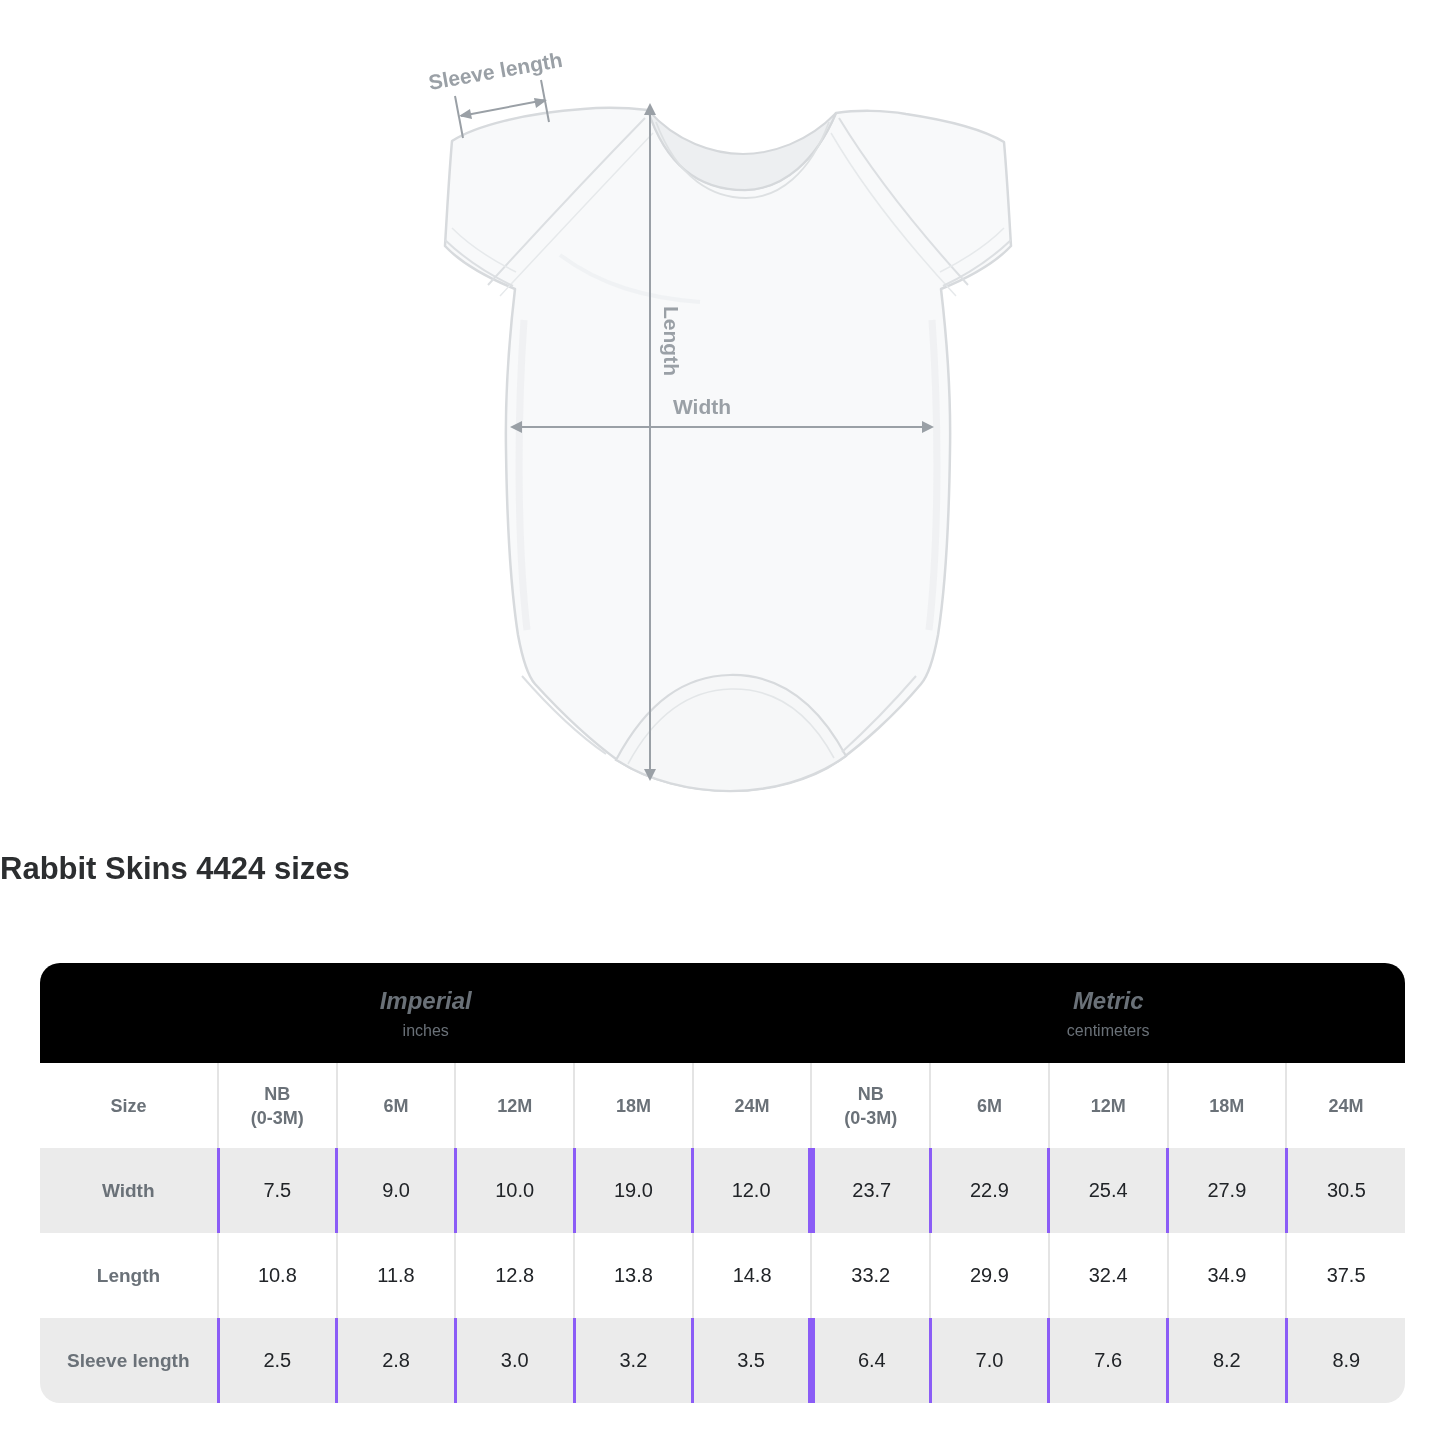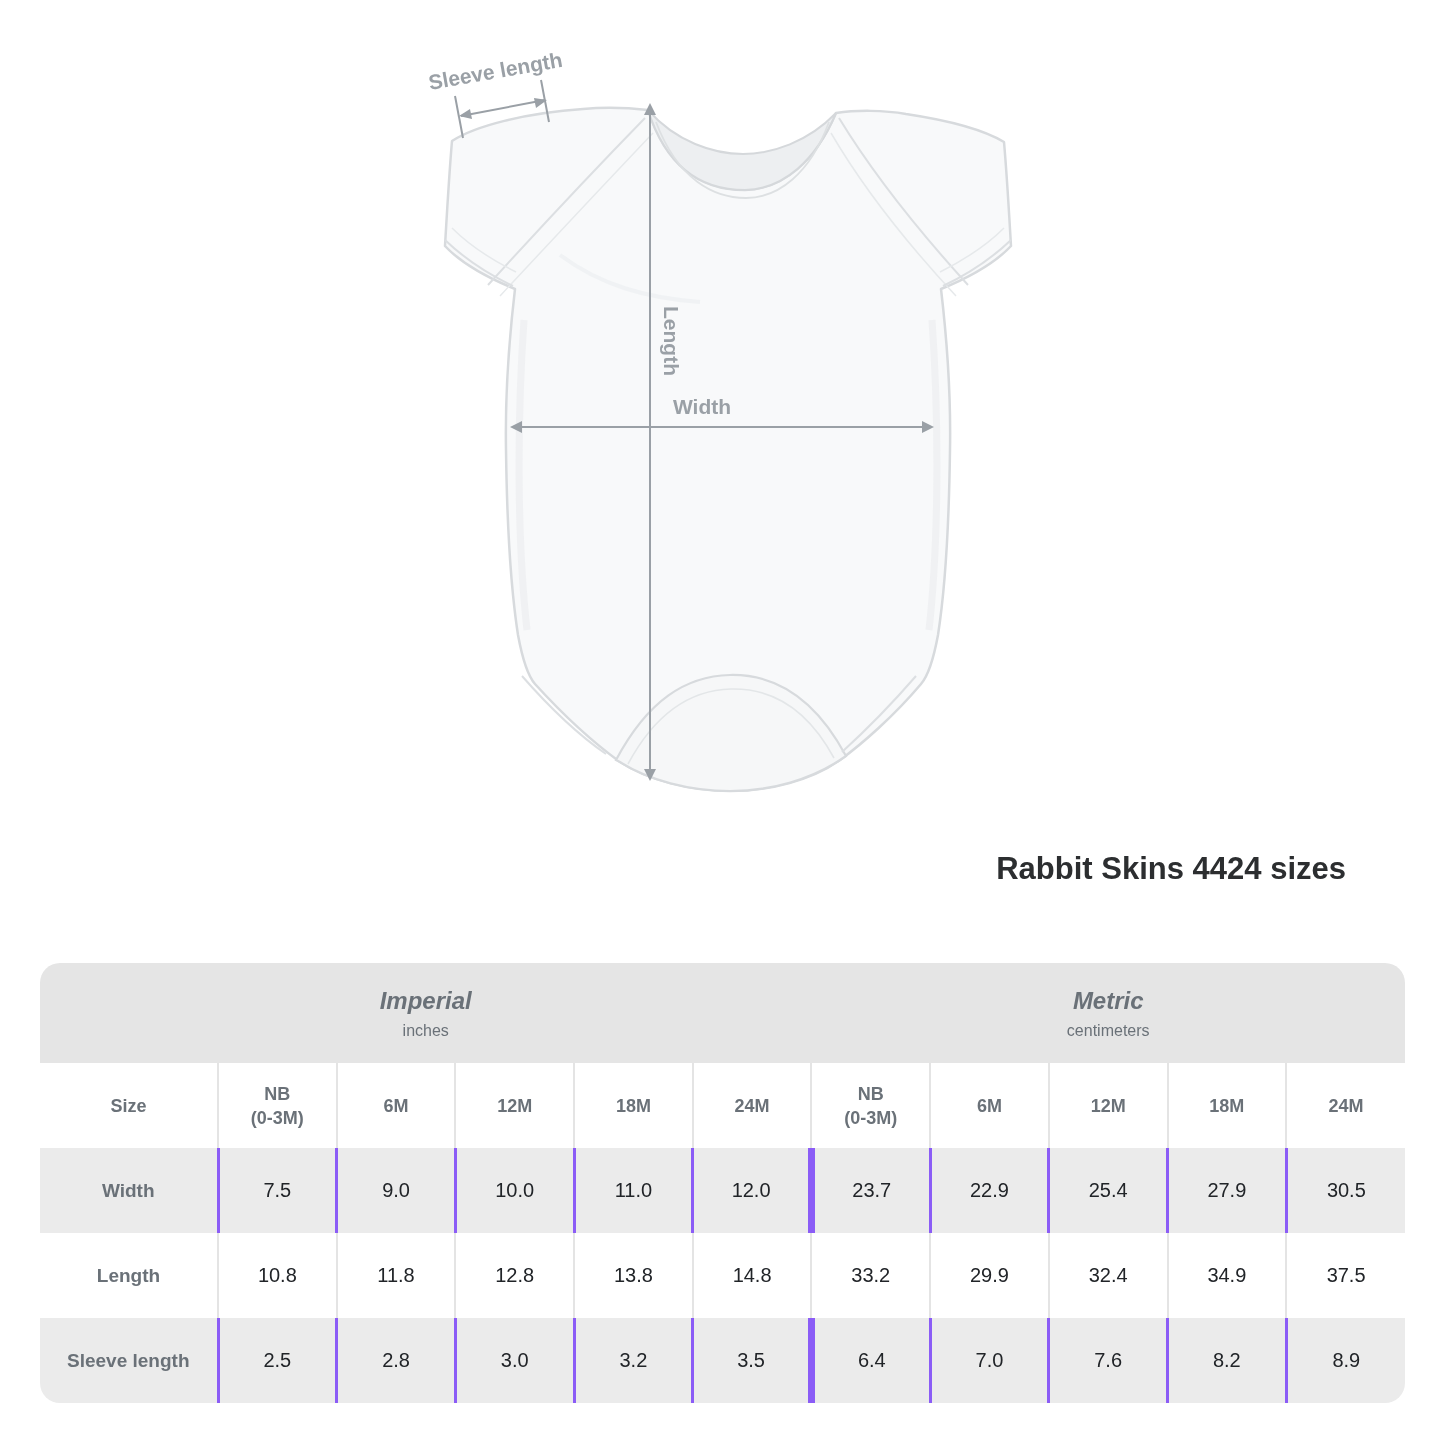--- a/index.html
+++ b/index.html
@@ -10,7 +10,7 @@
   .figure{position:absolute;left:0;top:0;width:1445px;height:838px;}
   .figure svg{display:block;}
 
-  .caption{position:absolute;left:0;top:838px;width:1346px;text-align:right;}
+  .caption{position:absolute;left:0;top:838px;width:1346px;text-align:left;}
   .caption h1{
     margin:12px 0 0 0;font-size:31px;line-height:38px;font-weight:bold;color:#2c2e30;
   }

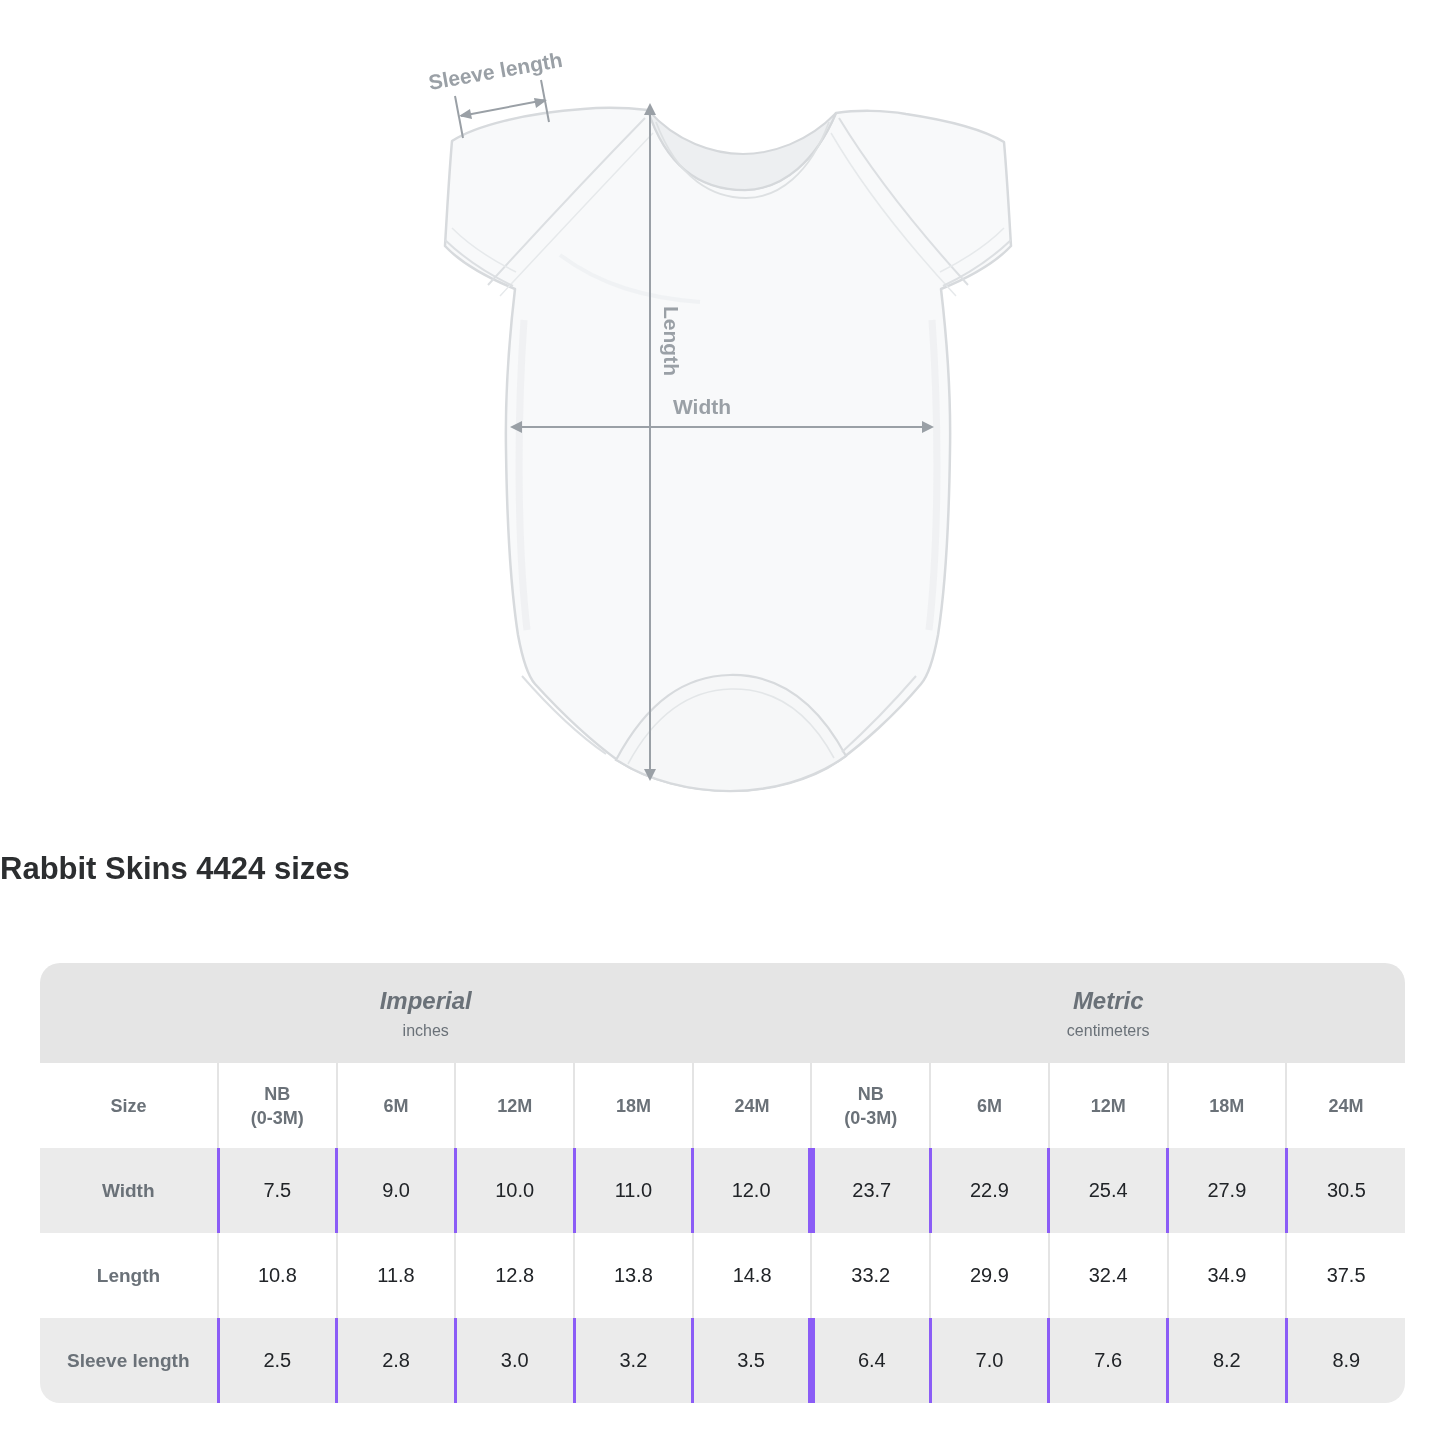--- a/index.html
+++ b/index.html
@@ -29,7 +29,7 @@
     text-align:center;vertical-align:middle;padding:0 4px;
   }
   
-  tr.band th{height:100px;background:#e5e5e5;}
+  tr.band th{height:100px;background:#000000;}
   .band .g1{font-size:24px;font-weight:bold;font-style:italic;color:#6a7178;}
   .band .g2{font-size:16px;font-weight:normal;color:#6a7178;margin-top:7px;}
   

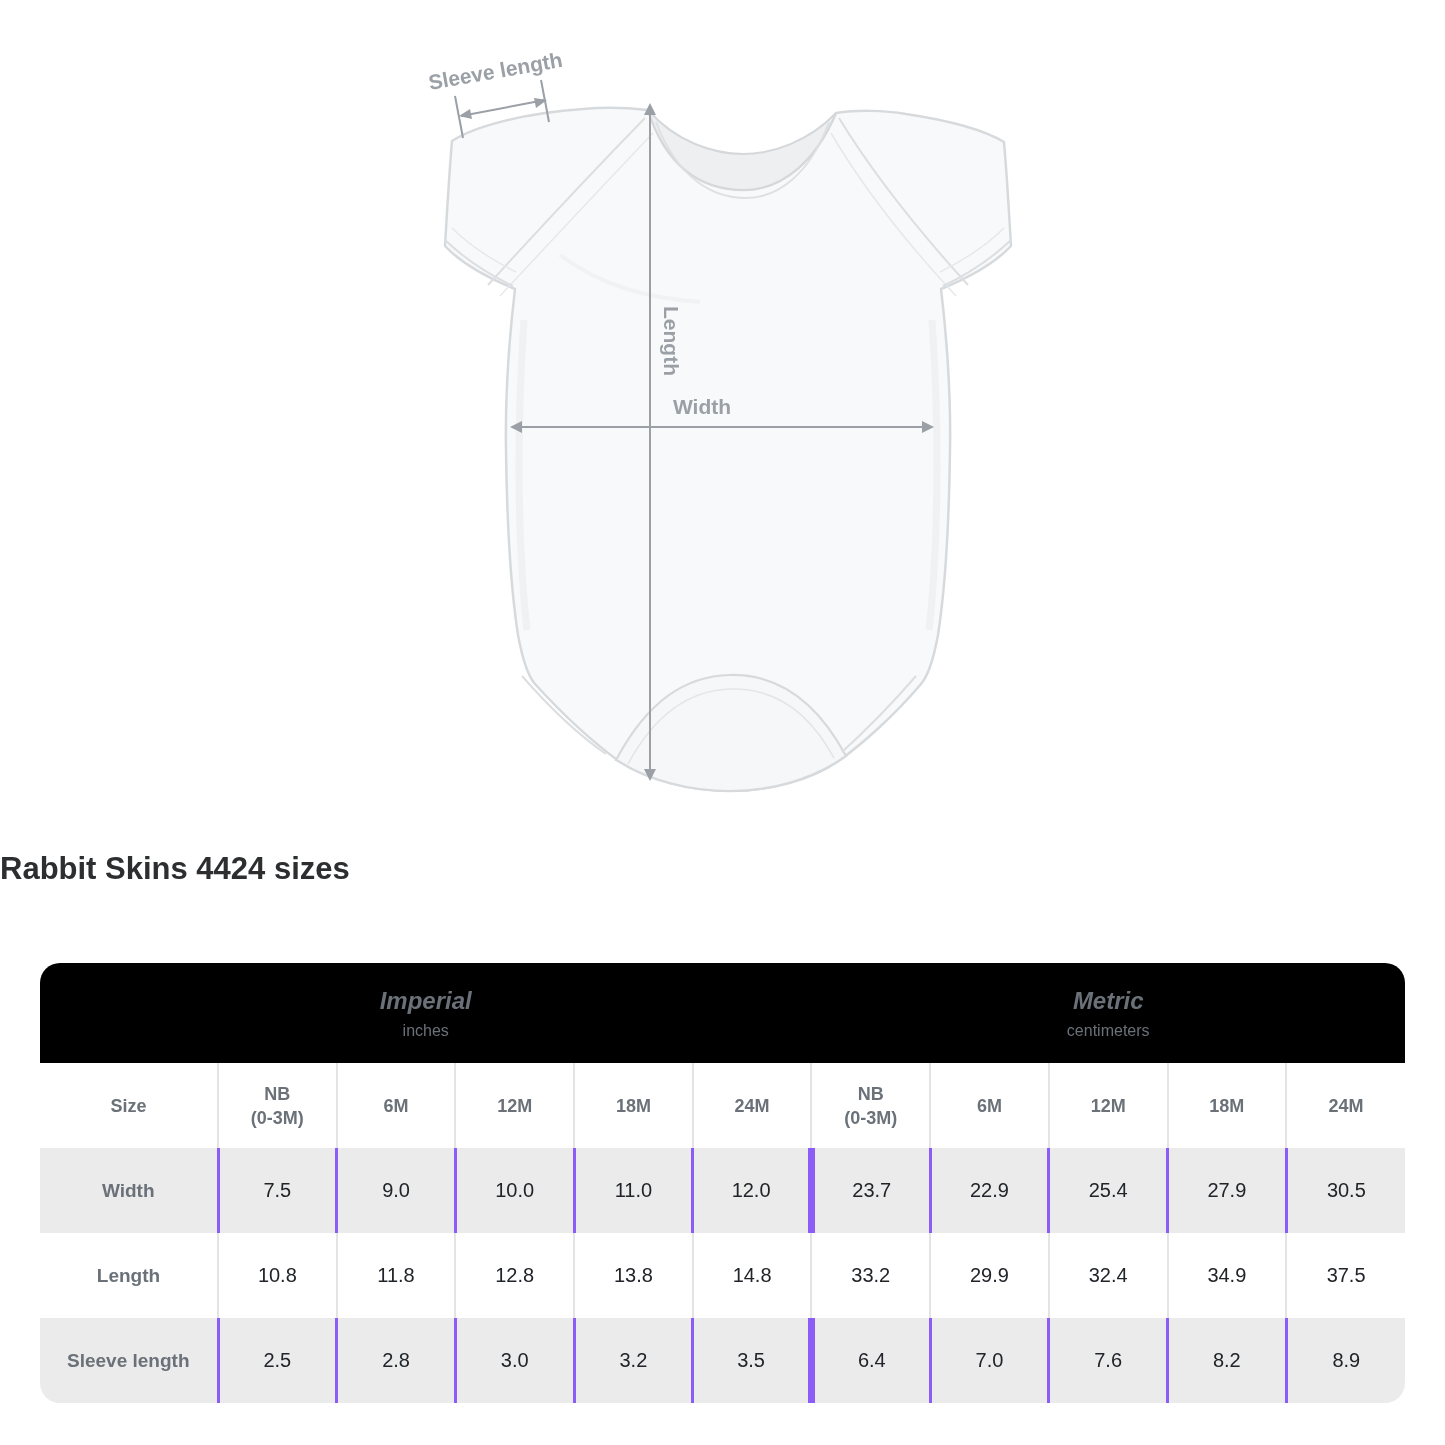--- a/index.html
+++ b/index.html
@@ -184,7 +184,7 @@
           <td>7.5</td>
           <td>9.0</td>
           <td>10.0</td>
-          <td>11.0</td>
+          <td>19.0</td>
           <td>12.0</td>
           <td class="group-start">23.7</td>
           <td>22.9</td>

